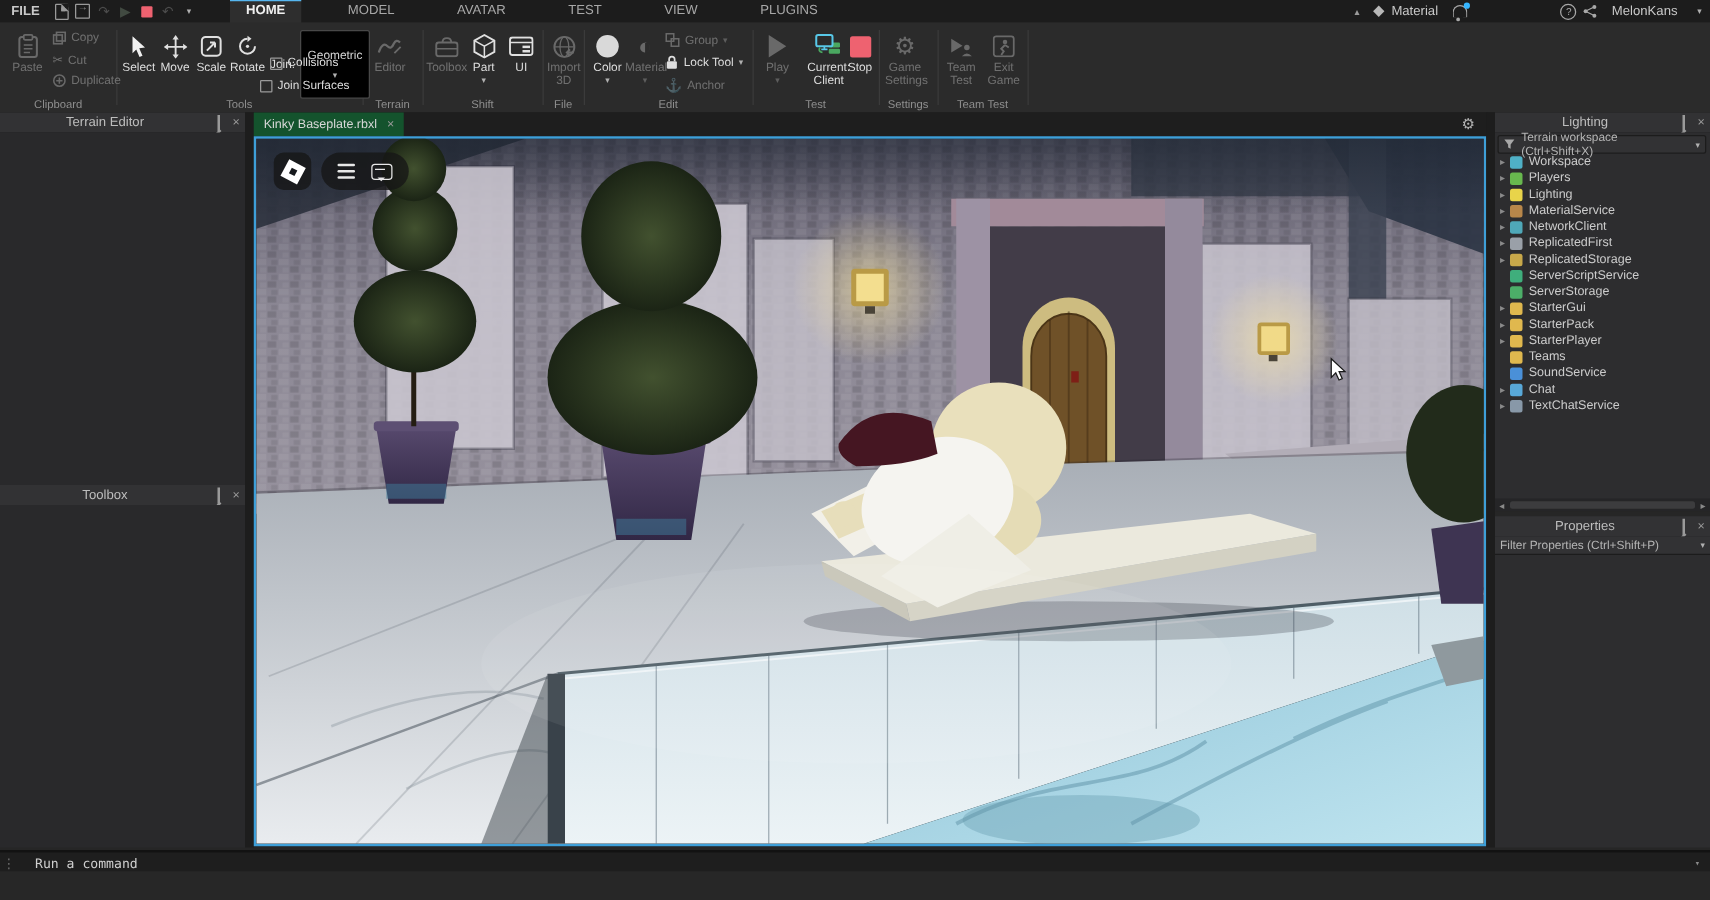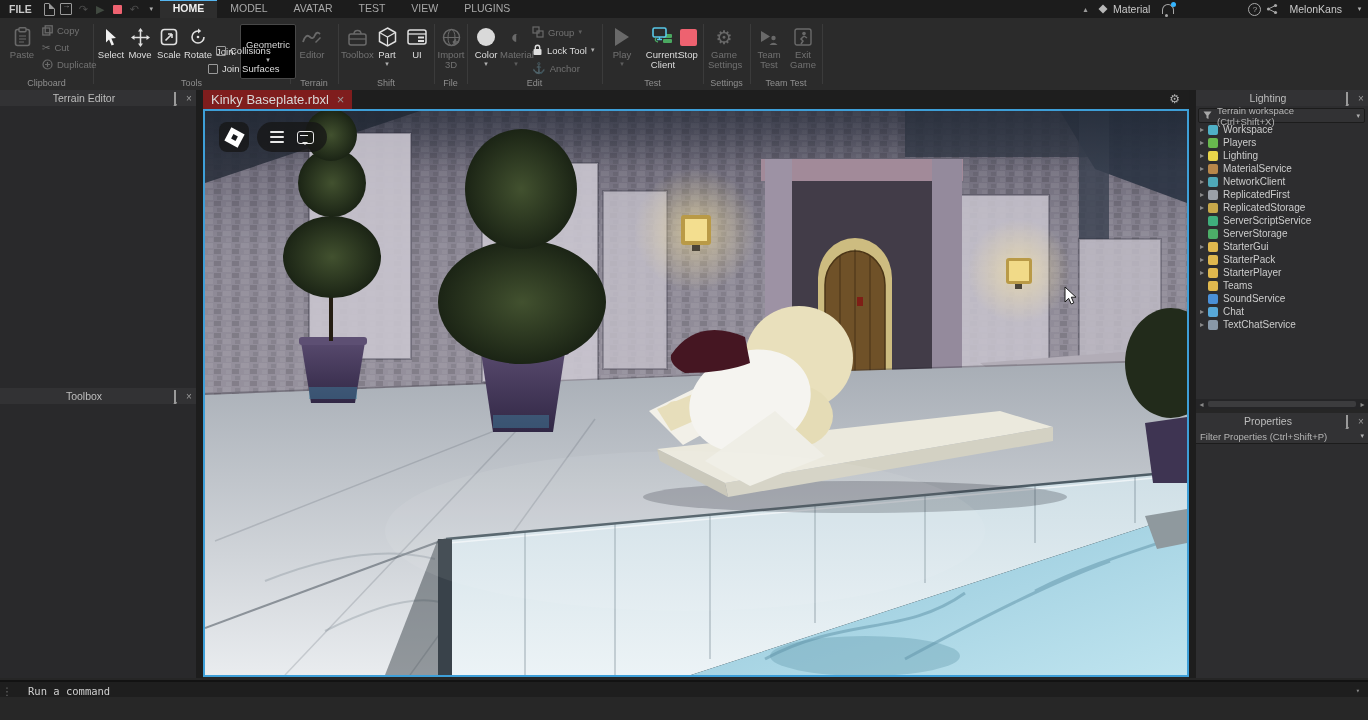--- a/index.html
+++ b/index.html
@@ -13,7 +13,7 @@
             display:flex;align-items:center;font-size:10.5px;}
   .tb-item{padding:0 9px;height:18px;line-height:18px;color:#c9c9c9;cursor:default;}
   .tb-ico{width:17px;height:18px;display:flex;align-items:center;justify-content:center;color:#9a9a9a;font-size:11px;}
-  .tab{padding:0 13px;height:18px;line-height:17px;color:#a8a8a8;font-size:10.5px;}
+  .tab{padding:0 13px;height:18px;line-height:17px;color:#a8a8a8;font-size:10.5px;margin-left:24px;}
   .tab.active{background:#2e2e2e;color:#f0f0f0;border-top:2px solid #56b6f0;line-height:15px;font-weight:bold;}
   .doc-ic{width:9px;height:11px;border:1px solid #9a9a9a;border-radius:1px;position:relative;}
   .doc-ic:after{content:"";position:absolute;right:-1px;top:-1px;border:3px solid #1c1c1c;border-left-color:#9a9a9a;border-bottom-color:#9a9a9a;}

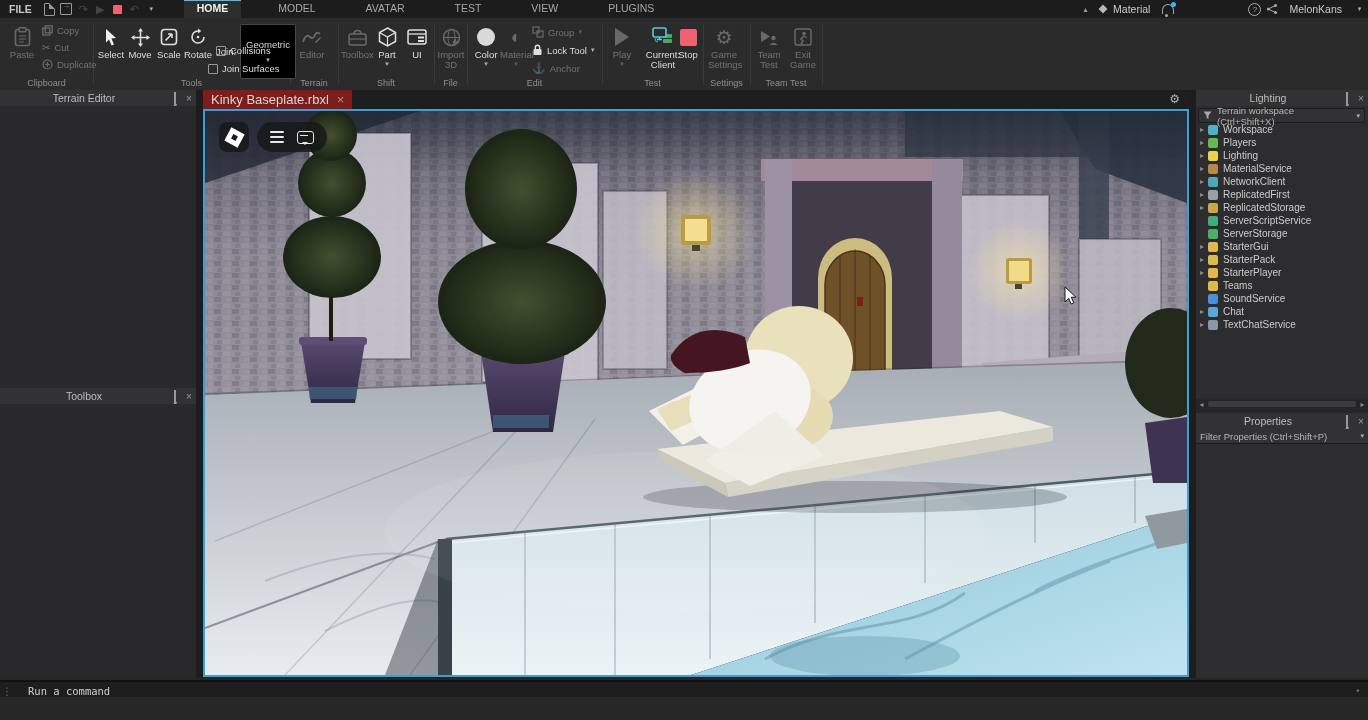--- a/index.html
+++ b/index.html
@@ -403,7 +403,7 @@
   <div class="abs" style="left:196px;top:90px;width:7px;height:588px;background:#1d1d1d;"></div>
 
   <div class="abs" style="left:203px;top:90px;width:987px;height:19px;background:#1e1e1e;">
-    <div class="abs" style="left:0;top:0;height:19px;background:#7f1d1d;display:flex;align-items:center;padding:0 8px;gap:8px;font-size:13px;color:#d8d8d8;">
+    <div class="abs" style="left:0;top:0;height:19px;background:#14532d;display:flex;align-items:center;padding:0 8px;gap:8px;font-size:10px;color:#d8d8d8;">
       <span>Kinky Baseplate.rbxl</span>
       <span style="color:#9a9a9a;">×</span>
     </div>

